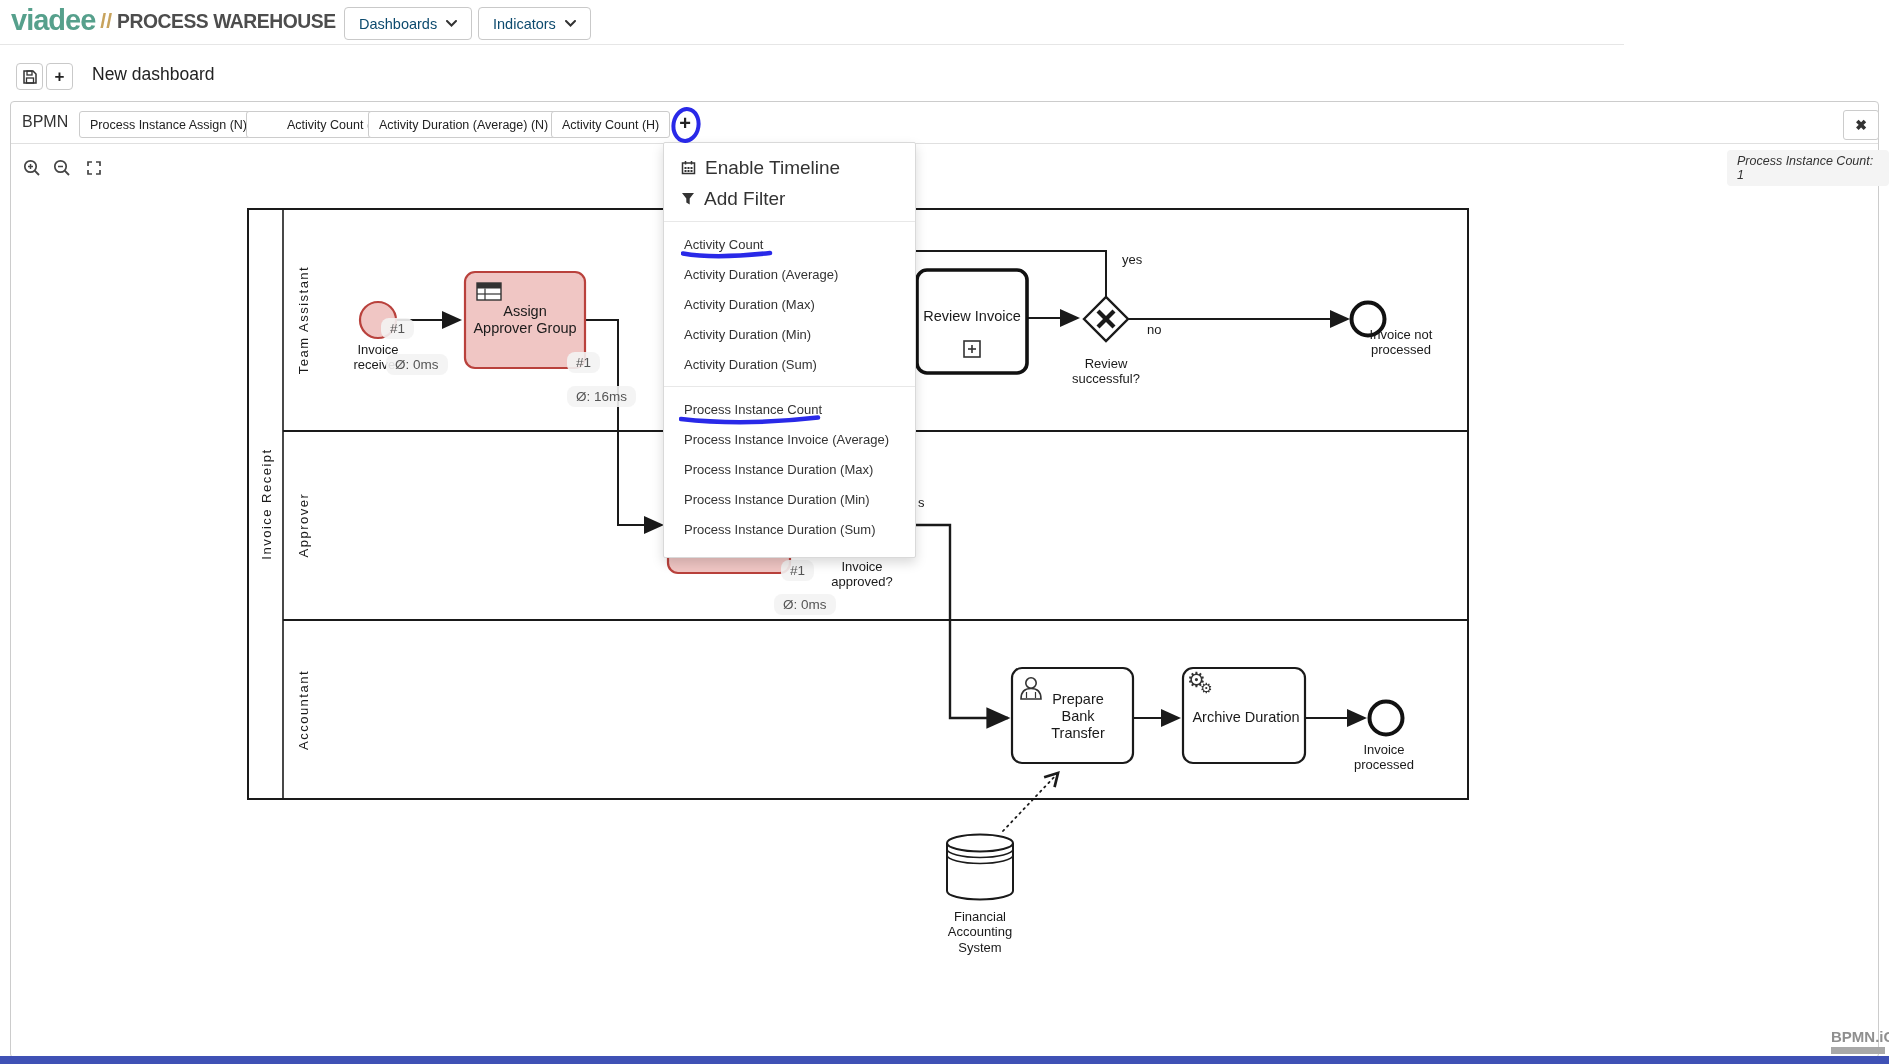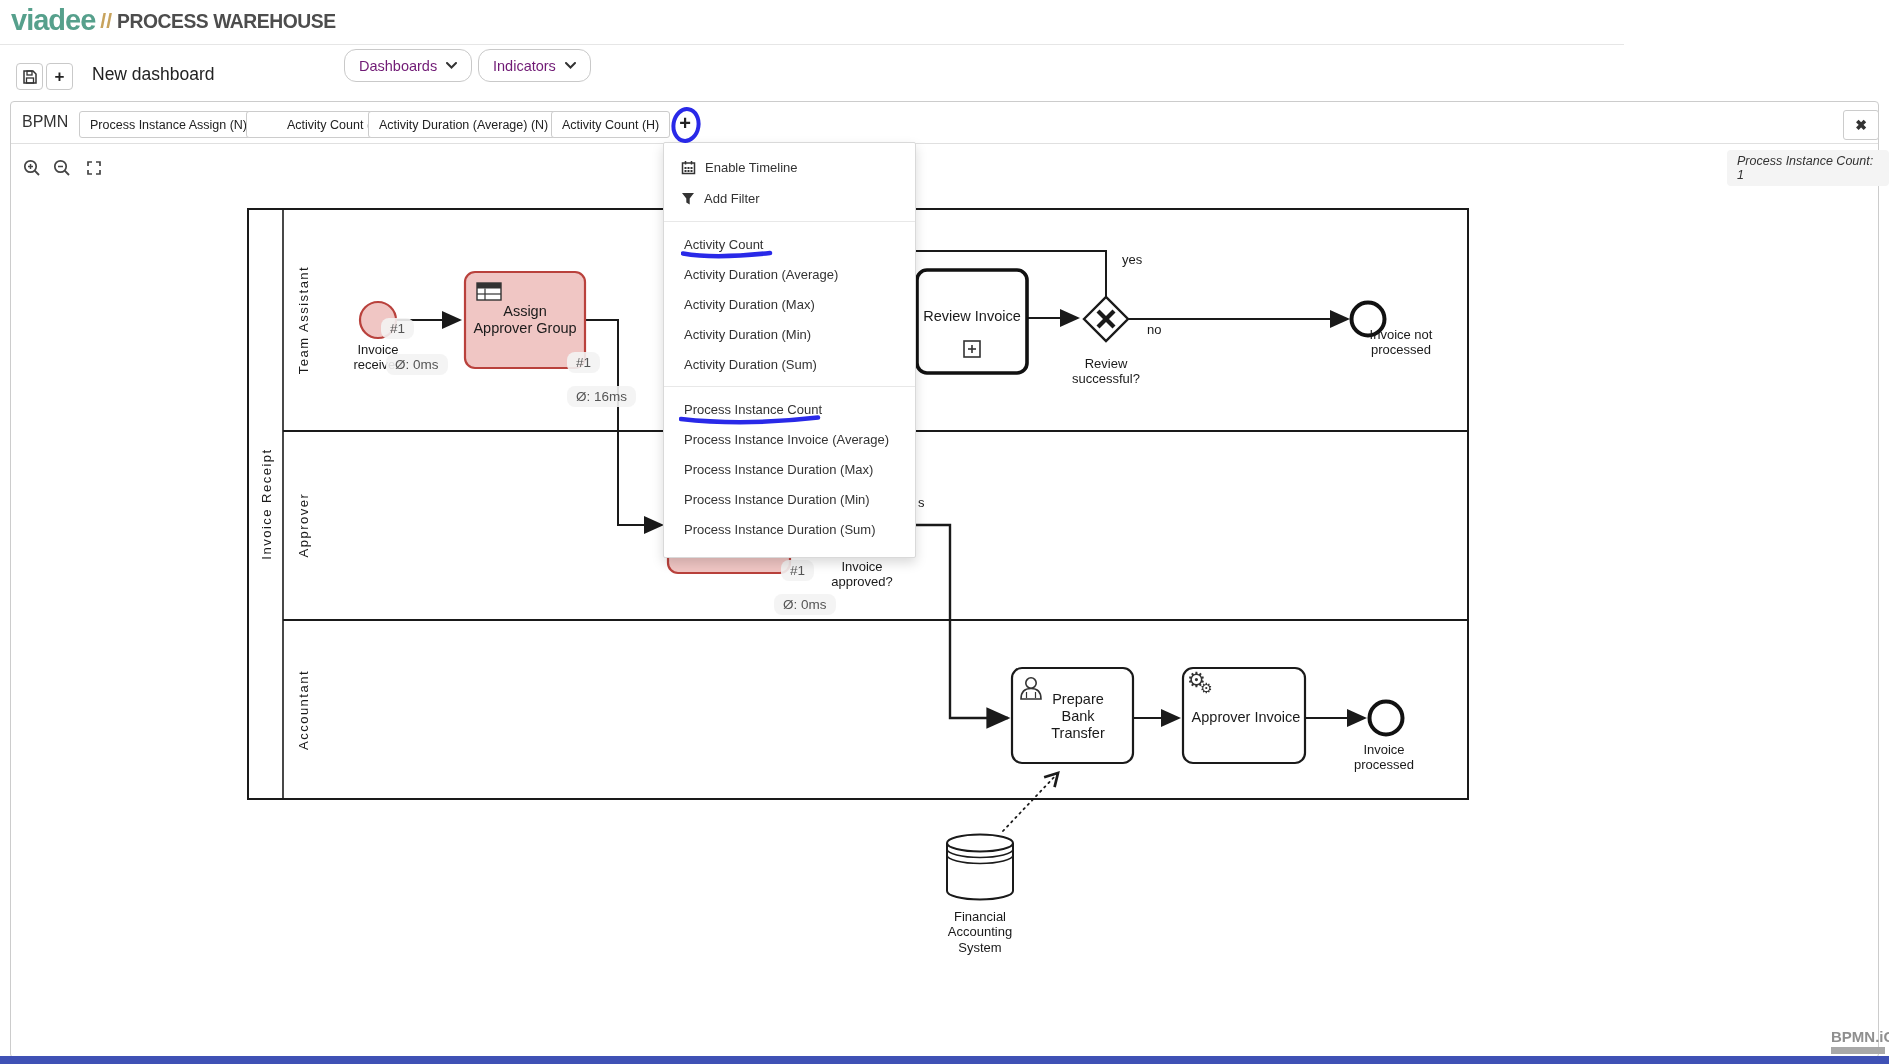--- a/index.html
+++ b/index.html
@@ -10,7 +10,7 @@
   .brand{color:#56a08c;font-size:29px;font-weight:800;letter-spacing:-1px;}
   .slashes{color:#c8a35c;font-size:21px;font-weight:700;margin:0 5px;}
   .product{color:#4d4d4d;font-size:21px;font-weight:800;letter-spacing:-0.5px;transform:scaleX(.92);transform-origin:left center;display:inline-block;}
-  .navbtn{position:absolute;top:7px;height:31px;background:#fff;border:1px solid #c9c9c9;border-radius:12px;display:flex;align-items:center;gap:9px;padding:0 14px;font-size:14.5px;color:#701a75;cursor:pointer;margin-top:42px;}
+  .navbtn{position:absolute;top:7px;height:31px;background:#fff;border:1px solid #c9c9c9;border-radius:4px;display:flex;align-items:center;gap:9px;padding:0 14px;font-size:14.5px;color:#0c4a6e;cursor:pointer;}
   .smallbtn{position:absolute;width:25px;height:25px;background:#fff;border:1px solid #c9c9c9;border-radius:4px;display:flex;align-items:center;justify-content:center;cursor:pointer;}
   #dash-title{position:absolute;left:92px;top:64px;font-size:17.5px;color:#222;}
   

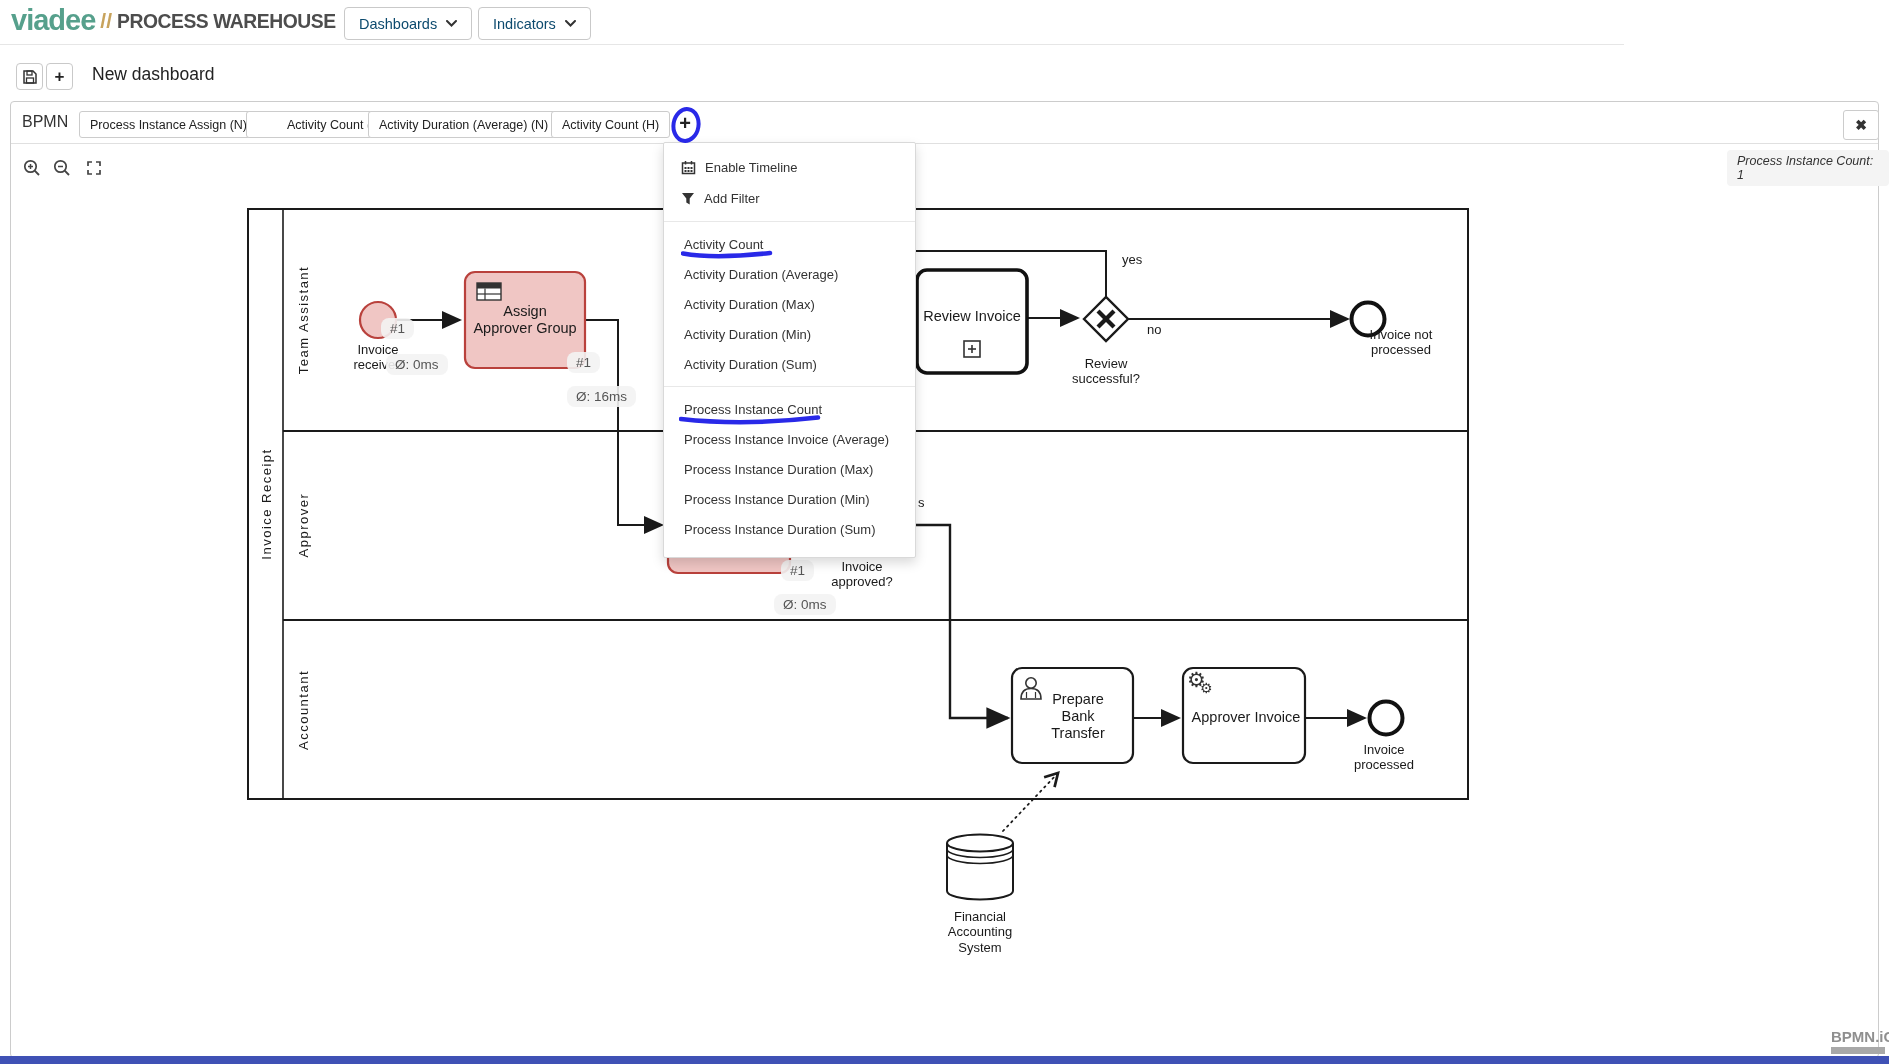--- a/index.html
+++ b/index.html
@@ -32,7 +32,7 @@
   .gearglyph{position:absolute;color:#333;z-index:2;}
   
   #menu{position:absolute;left:663px;top:142px;width:253px;background:#fff;border:1px solid #d9d9d9;border-radius:2px;box-shadow:0 5px 12px rgba(0,0,0,.15);z-index:10;padding:9px 0 13px 0;box-sizing:border-box;}
-  .menu-action{height:31px;display:flex;align-items:center;gap:9px;padding-left:17px;font-size:13px;color:#333;cursor:pointer;}
+  .menu-action{height:31px;display:flex;align-items:center;gap:9px;padding-left:17px;font-size:19px;color:#333;cursor:pointer;}
   .menu-div{border-top:1px solid #e8e8e8;margin:7px 0;}
   .menu-item{height:30px;display:flex;align-items:center;padding-left:20px;font-size:13px;color:#333;cursor:pointer;position:relative;}
   .uline{position:absolute;pointer-events:none;}

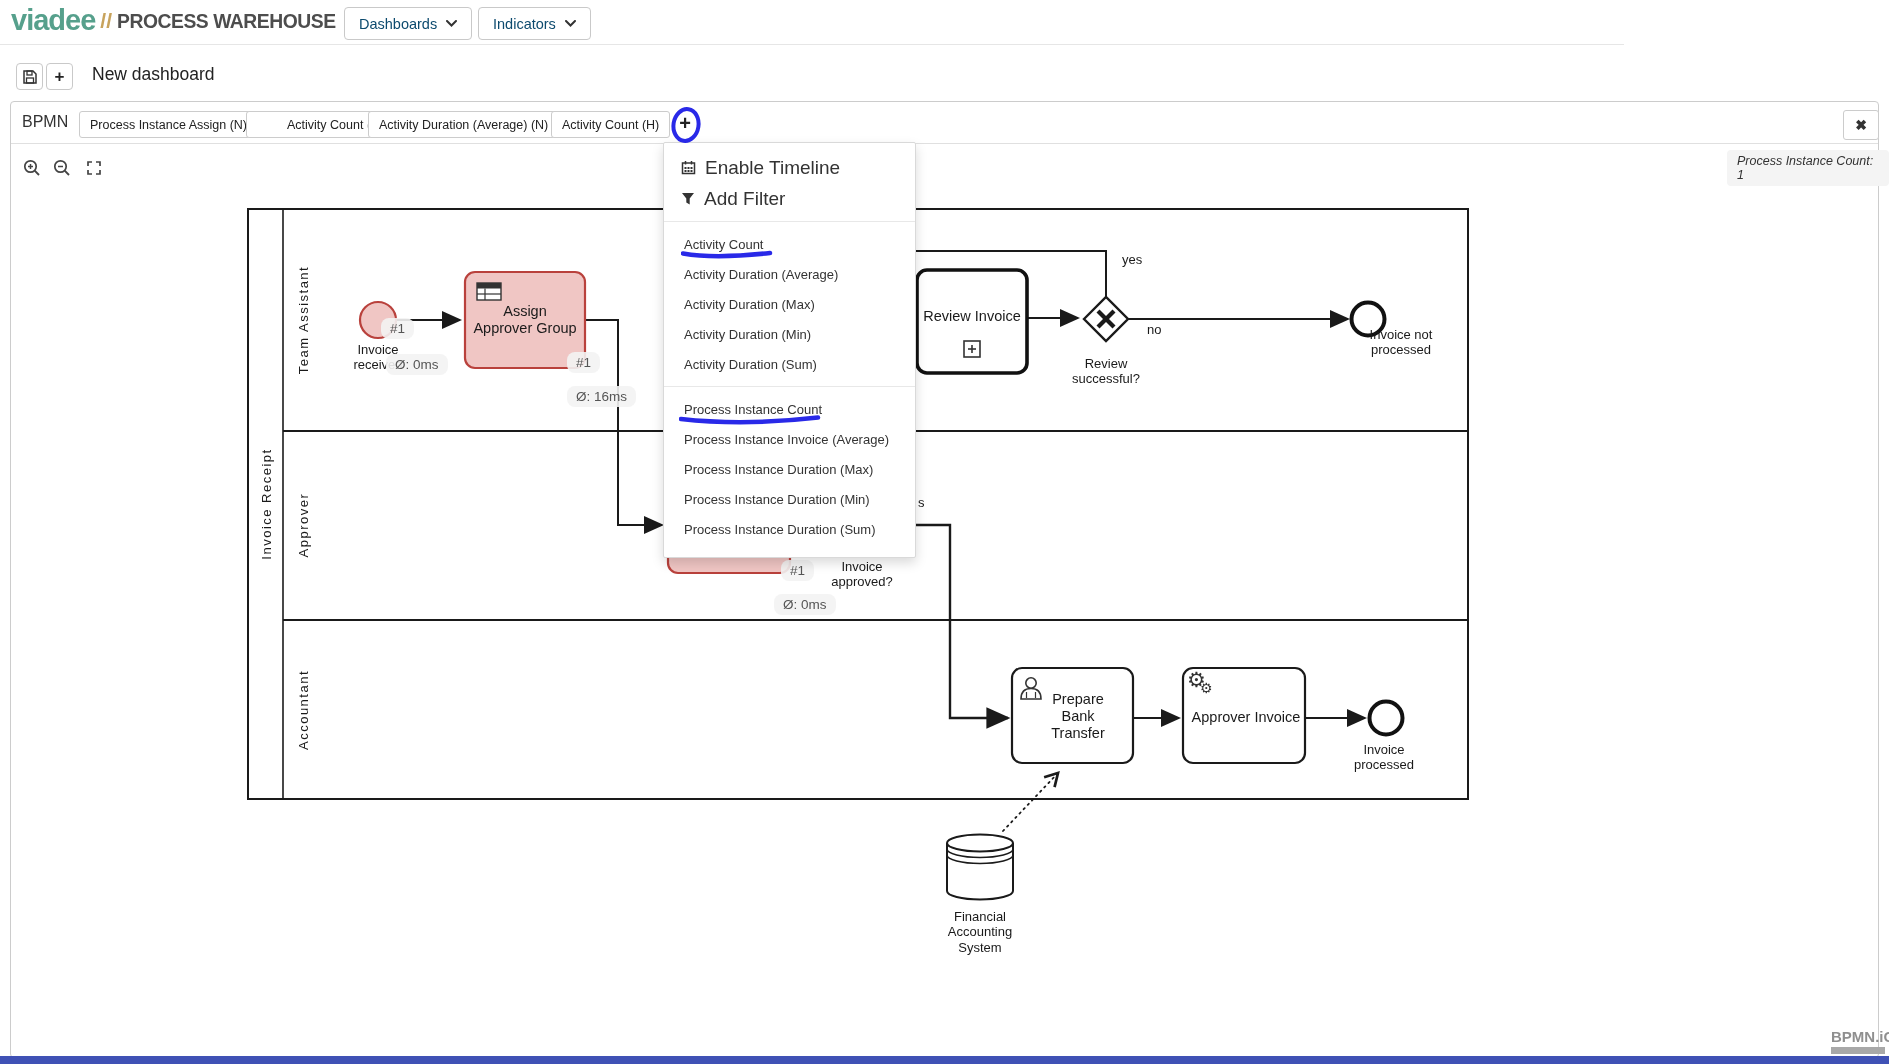--- a/index.html
+++ b/index.html
@@ -211,7 +211,7 @@
   <div class="lbl tlbl" style="left:1078px;top:717px;">Prepare
 Bank
 Transfer</div>
-  <div class="lbl tlbl" style="left:1246px;top:718px;">Approver Invoice</div>
+  <div class="lbl tlbl" style="left:1246px;top:718px;">Archive Duration</div>
   <div class="lbl" style="left:1368px;top:342px;margin-left:33px;">Invoice not
 processed</div>
   <div class="lbl" style="left:1384px;top:757px;">Invoice

